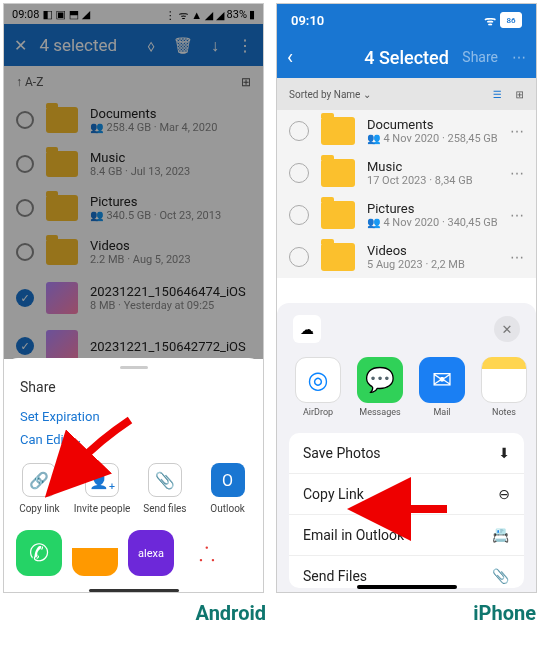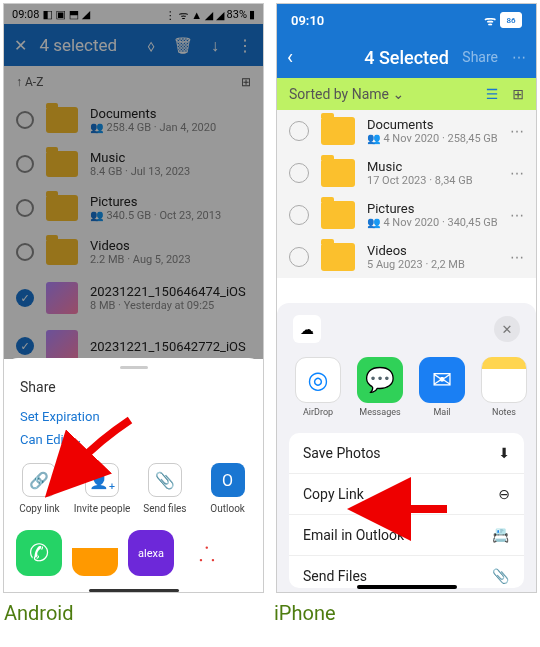--- a/index.html
+++ b/index.html
@@ -47,7 +47,7 @@
 .i-topbar .title{font-size:18px;font-weight:500}
 .i-topbar .back{position:absolute;left:10px;font-size:20px}
 .i-topbar .acts{position:absolute;right:10px;display:flex;gap:14px;font-size:14px;opacity:0.5}
-.i-sortbar{height:32px;display:flex;align-items:center;padding:0 12px;justify-content:space-between;font-size:14px;color:#555;background:#bef264}
+.i-sortbar{height:32px;display:flex;align-items:center;padding:0 12px;justify-content:space-between;font-size:10px;color:#555;background:#e5e5e5}
 .i-sortbar .views{display:flex;gap:14px}
 .i-files{background:#f4f4f4}
 .i-file{display:flex;align-items:center;padding:7px 12px;gap:12px}

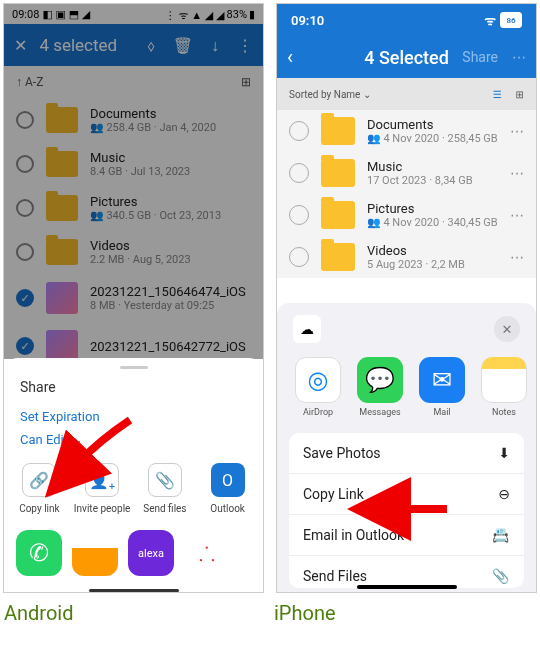--- a/index.html
+++ b/index.html
@@ -114,7 +114,7 @@
           <div class="a-folder"></div>
           <div class="a-finfo">
             <div class="a-fname">Documents</div>
-            <div class="a-fmeta"><span>👥 </span><span>258.4 GB · Jan 4, 2020</span></div>
+            <div class="a-fmeta"><span>👥 </span><span>258.4 GB · Mar 4, 2020</span></div>
           </div>
         </div>
       <div class="a-file">

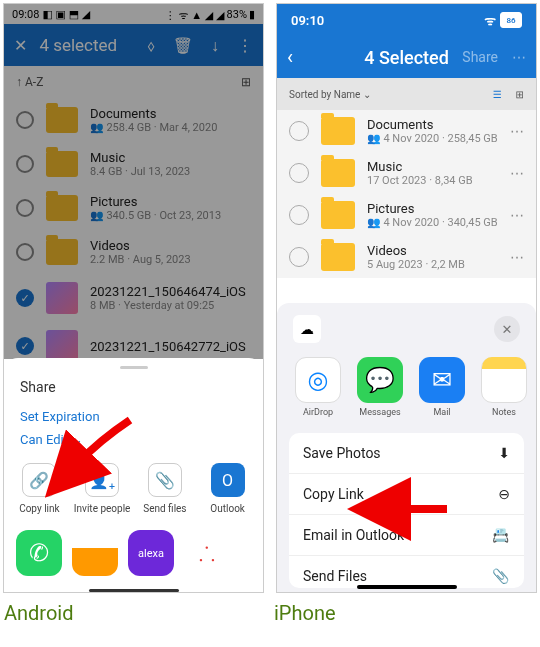--- a/index.html
+++ b/index.html
@@ -7,7 +7,7 @@
 .container{display:flex;gap:12px;padding:3px}
 .phone{width:262px;height:590px;background:#fff;position:relative;overflow:hidden;border:1px solid #ccc}
 .labels{display:flex;justify-content:space-around;margin-top:5px}
-.label{color:#4d7c0f;font-size:20px;font-weight:400;width:262px;text-align:left}
+.label{color:#0f766e;font-size:20px;font-weight:700;width:262px;text-align:right}
 
 
 .a-status{height:20px;background:#fff;display:flex;justify-content:space-between;align-items:center;padding:0 8px;font-size:11px}

